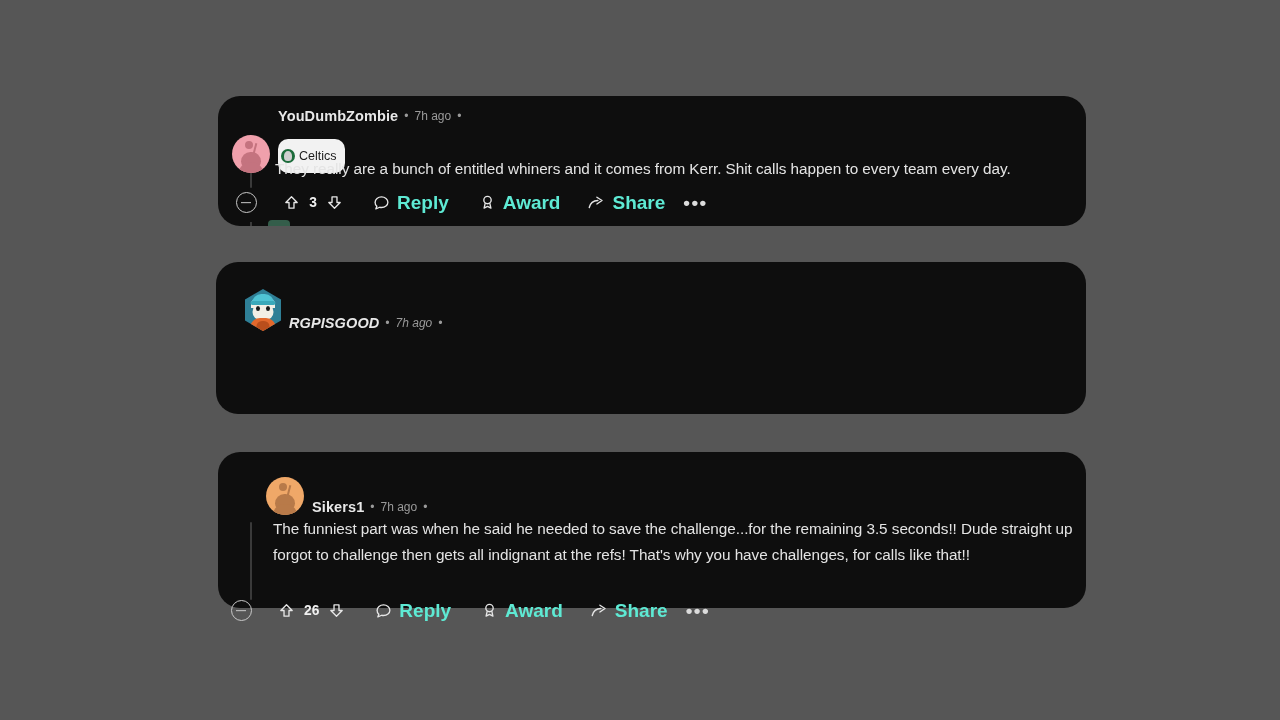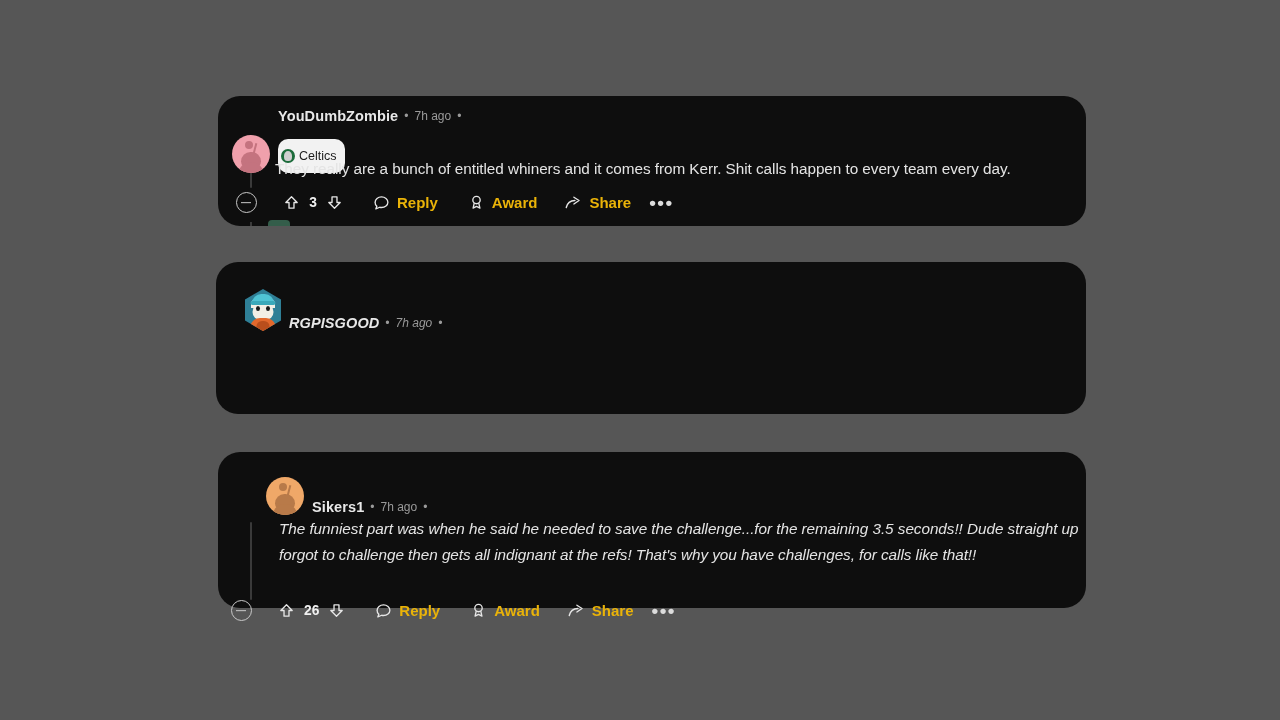--- a/index.html
+++ b/index.html
@@ -285,8 +285,8 @@
     display: flex;
     align-items: center;
     gap: 7px;
-    color: #eab308;
-    font-size: 15px;
+    color: #5eead4;
+    font-size: 19px;
     font-weight: bold;
     white-space: nowrap;
   }

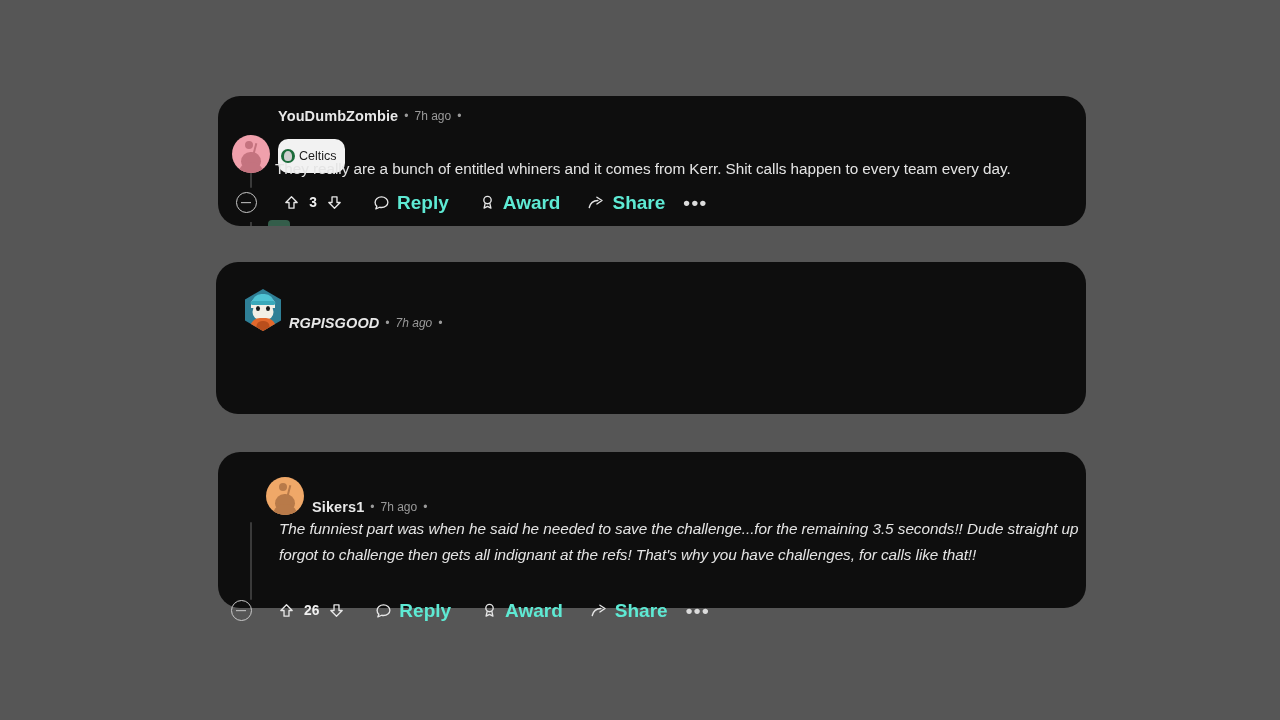--- a/index.html
+++ b/index.html
@@ -260,7 +260,7 @@
   }
   .c1-body { left: 57px; top: 60px;  width: 800px; }
   .c2-body { left: 39px; top: 68px;  width: 828px; }
-  .c3-body { left: 61px; top: 64px;  width: 800px; font-style: italic; }
+  .c3-body { left: 55px; top: 64px;  width: 800px; }
 
   
   .thread-line {

